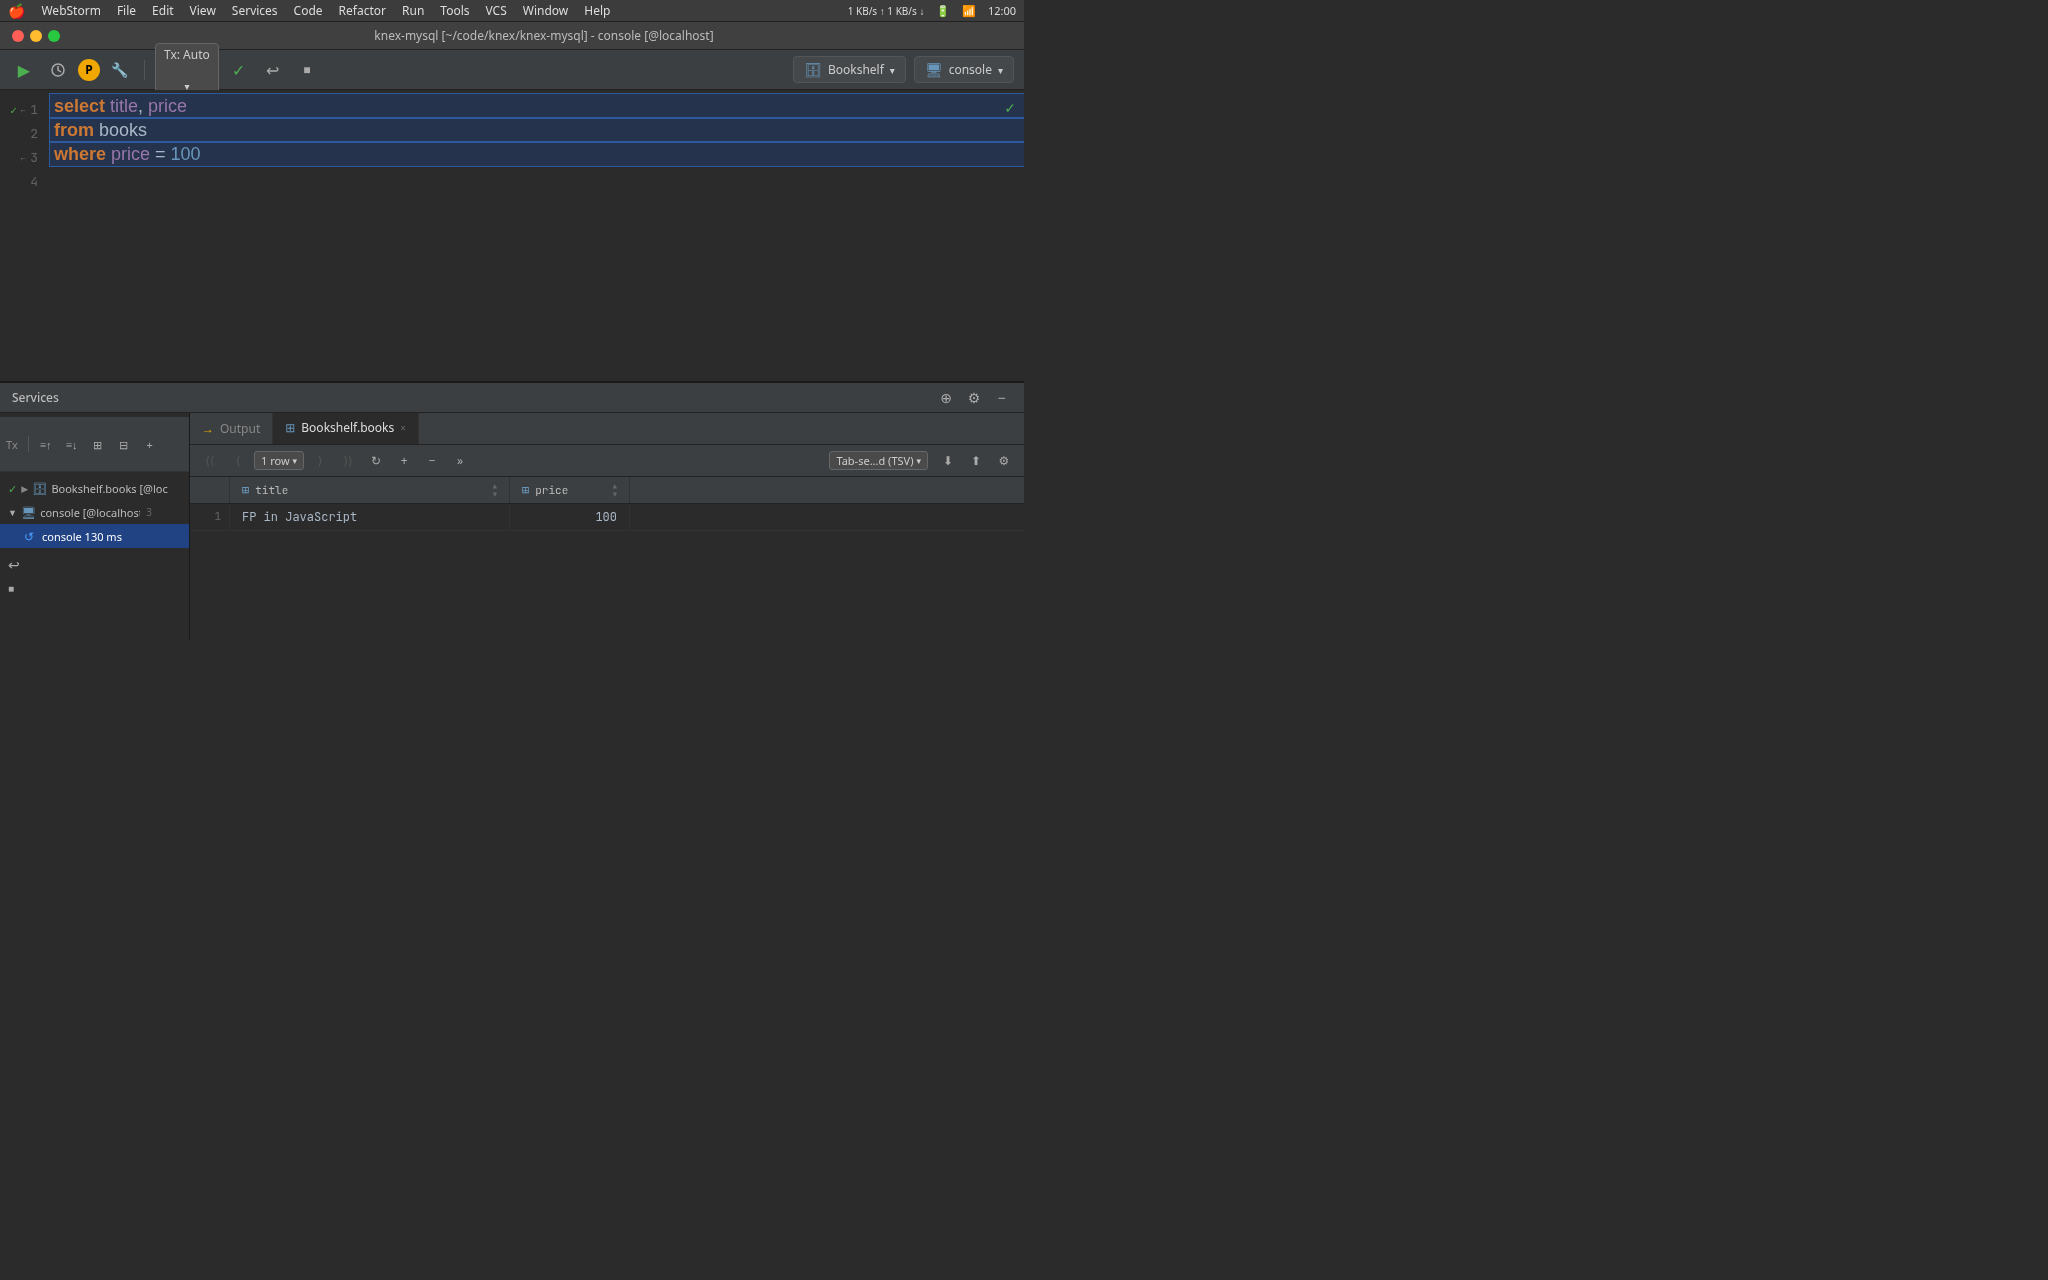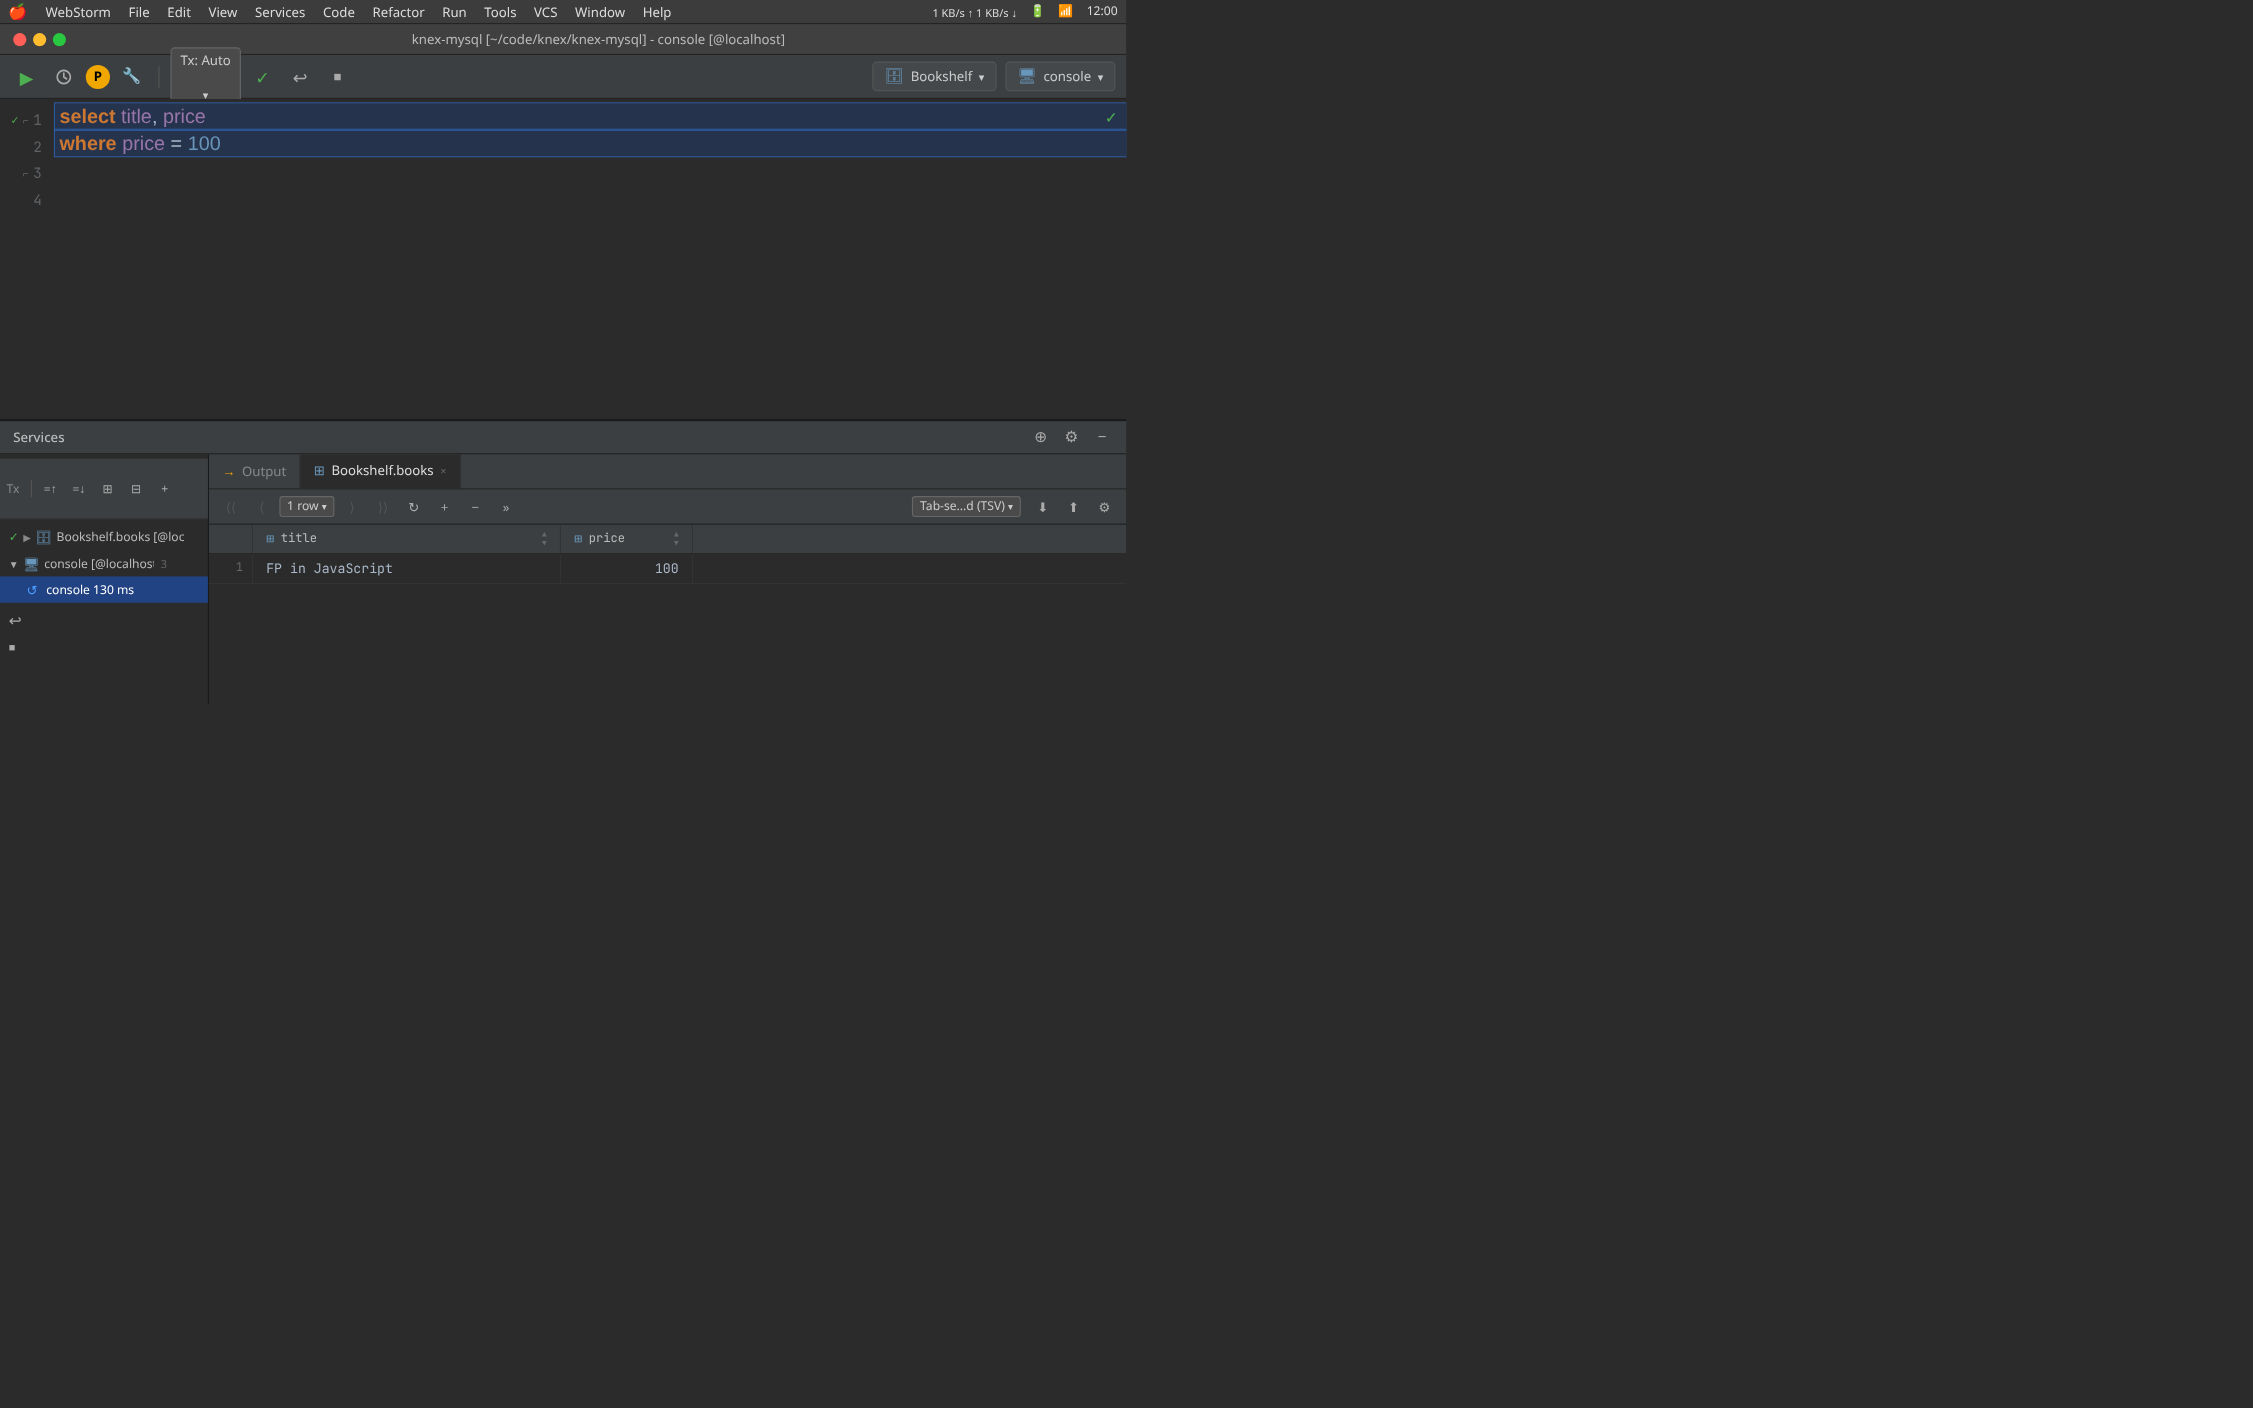--- a/index.html
+++ b/index.html
@@ -491,6 +491,9 @@
       <span class="kw-select">select</span><span> </span><span class="col-name">title</span><span>, </span><span class="col-name">price</span>
     </div>
     <div class="code-line selected">
+      <span class="kw-from">from</span><span class="tbl-name"> books</span>
+    </div>
+    <div class="code-line selected">
       <span class="kw-where">where</span><span> </span><span class="col-name">price</span><span> = </span><span class="num-val">100</span>
     </div>
     <div class="code-line"></div>

